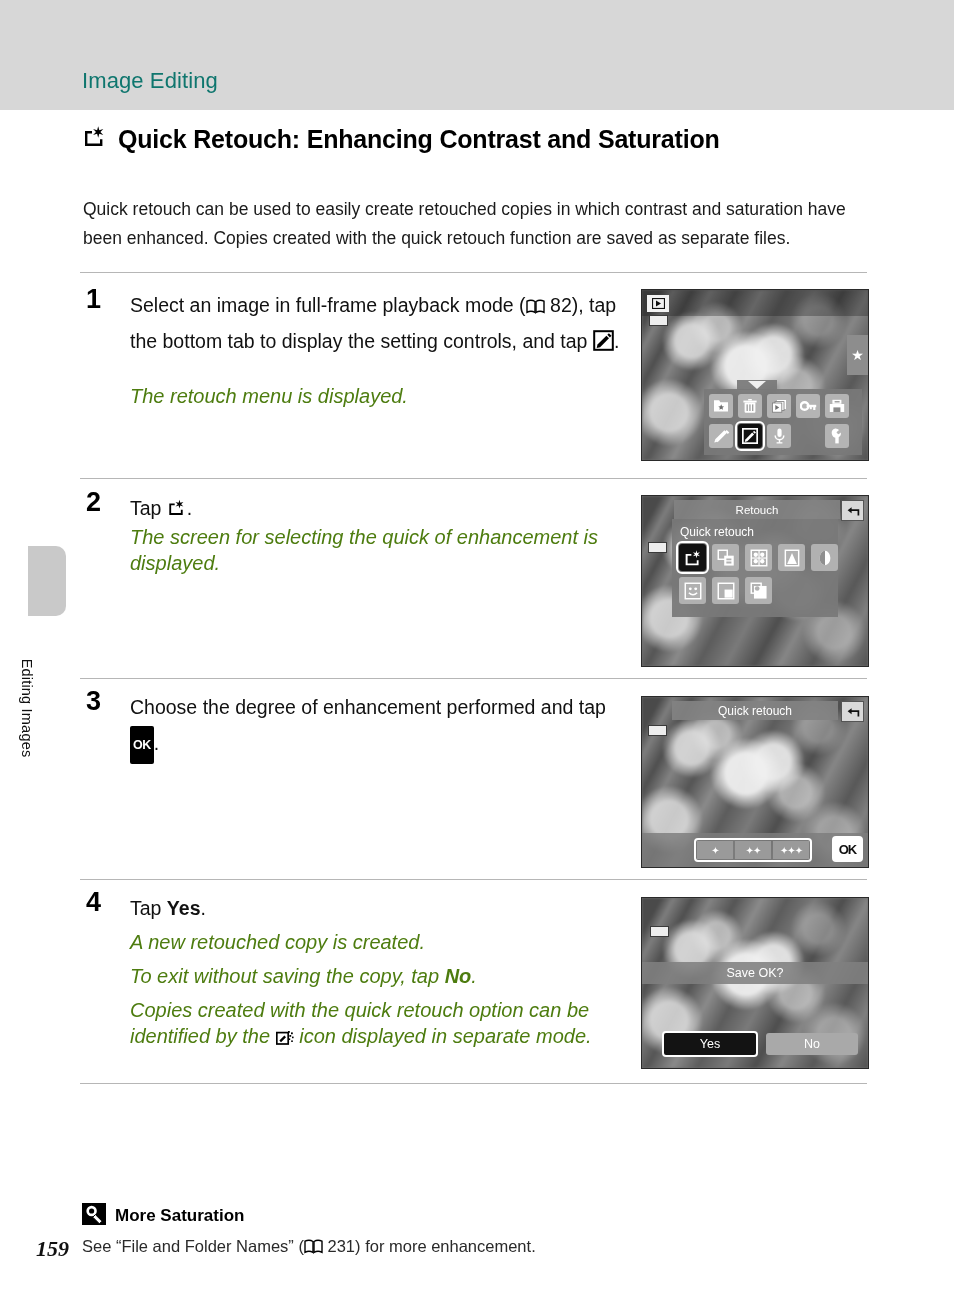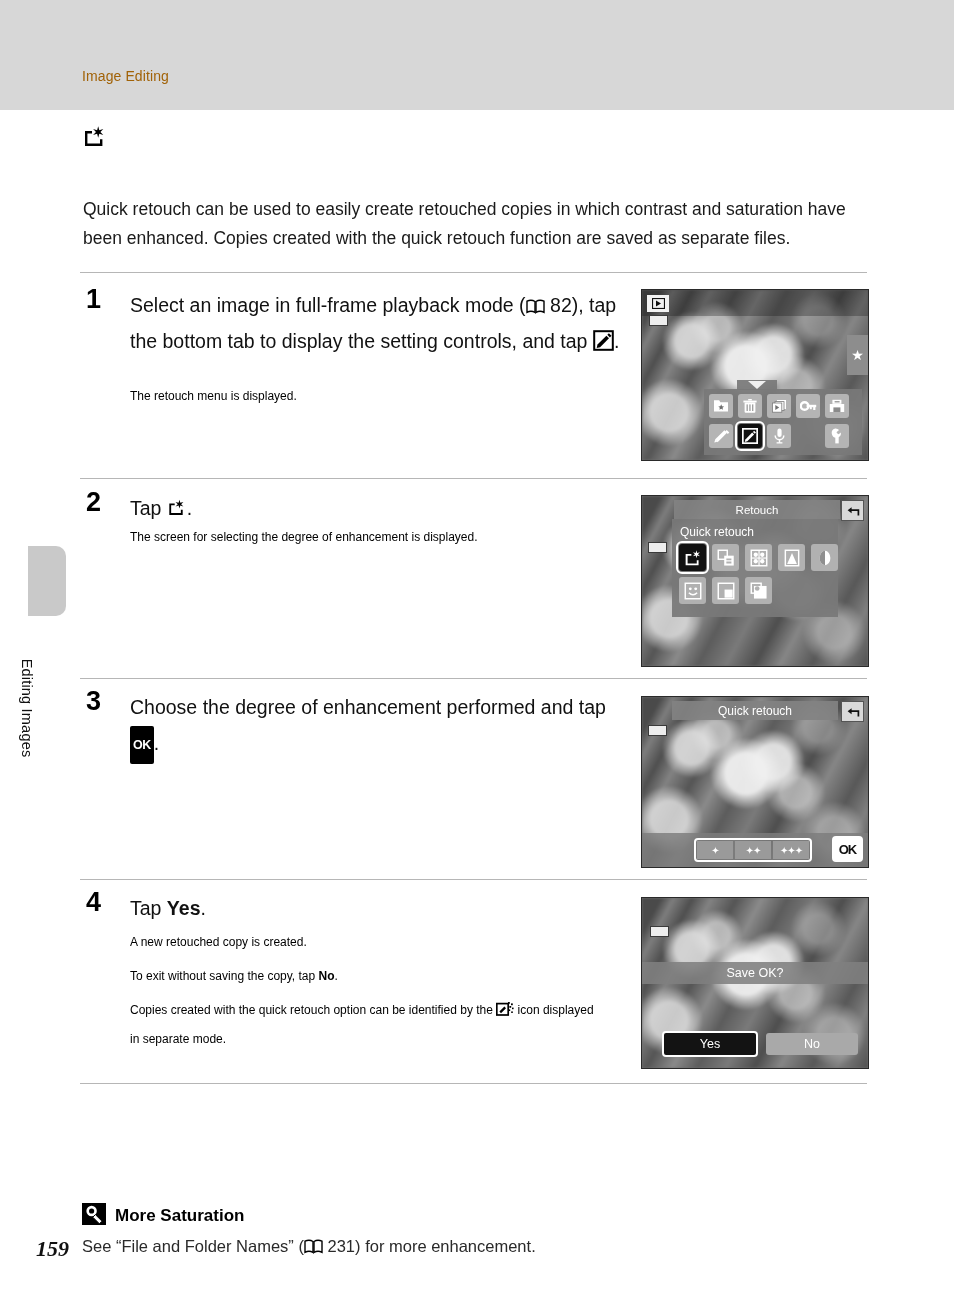--- a/index.html
+++ b/index.html
@@ -18,7 +18,7 @@
   }
   .header-title{
     position:absolute;left:82px;top:68px;
-    font-size:14px;color:#a16207;letter-spacing:.1px;
+    font-size:22px;color:#0f766e;letter-spacing:.1px;
   }
   
   .side-tab{

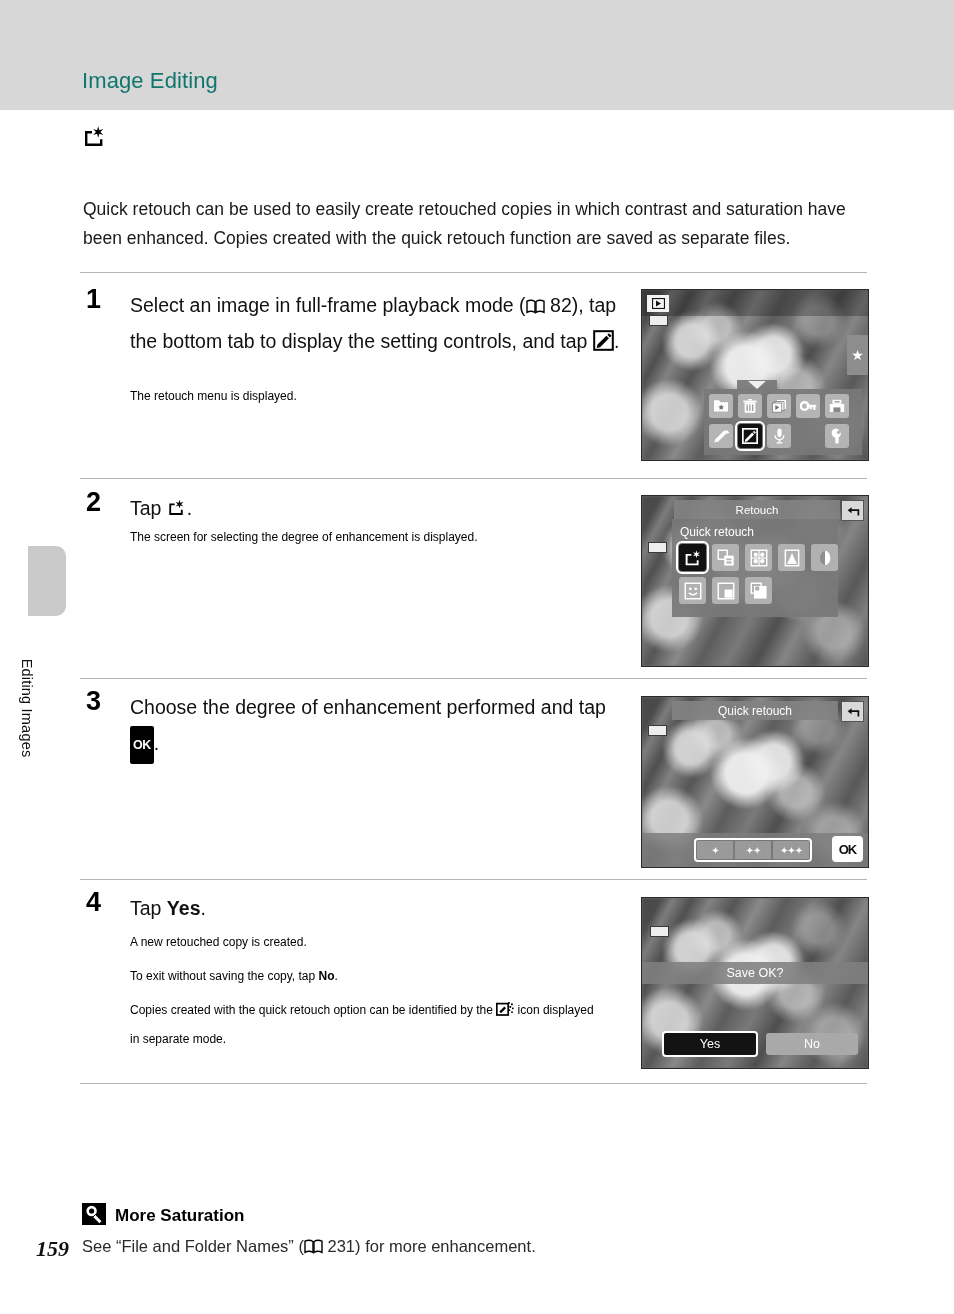--- a/index.html
+++ b/index.html
@@ -224,6 +224,7 @@
       <path d="M16.2 2.2 l1.1 4 4-1.1 -2.9 2.9 2.9 2.9 -4-1.1 -1.1 4 -1.1-4 -4 1.1 2.9-2.9 -2.9-2.9 4 1.1 Z" fill="#000"></path>
     </svg>
   </span>
+  <h1>Quick Retouch: Enhancing Contrast and Saturation</h1>
 </div>
 
 <div class="intro">Quick retouch can be used to easily create retouched copies in which contrast and saturation have been enhanced. Copies created with the quick retouch function are saved as separate files.</div>

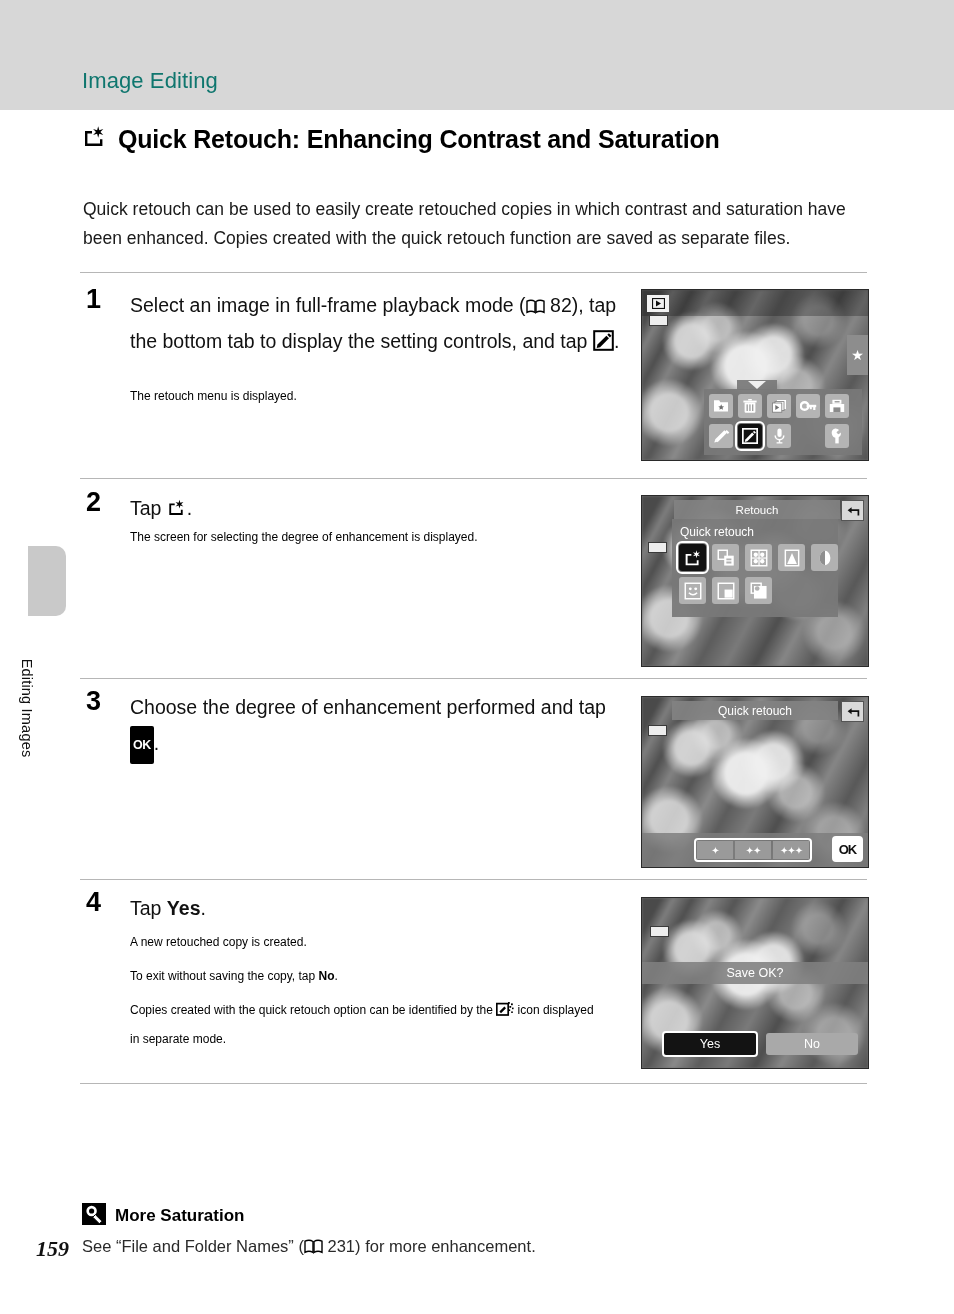--- a/index.html
+++ b/index.html
@@ -58,7 +58,7 @@
     position:absolute;font-size:19.5px;line-height:36px;color:#111;
   }
   .step-body{
-    position:absolute;font-size:12px;line-height:26px;color:#000000;
+    position:absolute;font-size:20px;line-height:26px;color:#4d7c0f;font-style:italic;
   }
   b{font-weight:bold;}
   

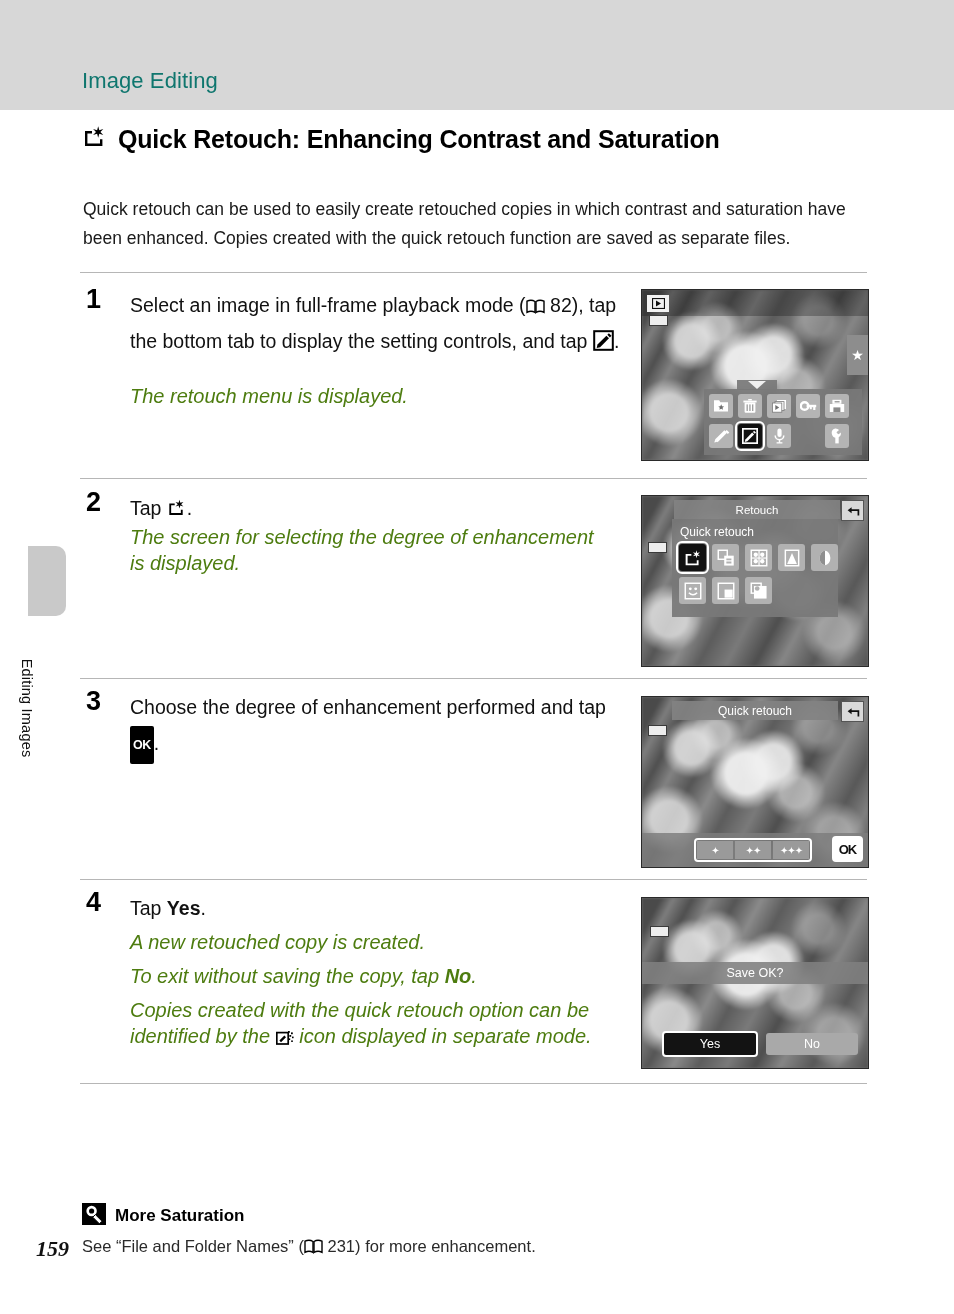--- a/index.html
+++ b/index.html
@@ -347,7 +347,7 @@
         <path d="M16.2 2.2 l1.1 4 4-1.1 -2.9 2.9 2.9 2.9 -4-1.1 -1.1 4 -1.1-4 -4 1.1 2.9-2.9 -2.9-2.9 4 1.1 Z" fill="#000"></path>
       </svg></span><span>.</span>
 </div>
-<div class="step-body" style="left:130px;top:524px;width:480px">The screen for selecting the degree of enhancement is displayed.</div>
+<div class="step-body" style="left:130px;top:524px;width:480px">The screen for selecting the quick of enhancement is displayed.</div>
 
 <div class="screen" style="left:641px;top:495px">
   <div class="photo"></div>

